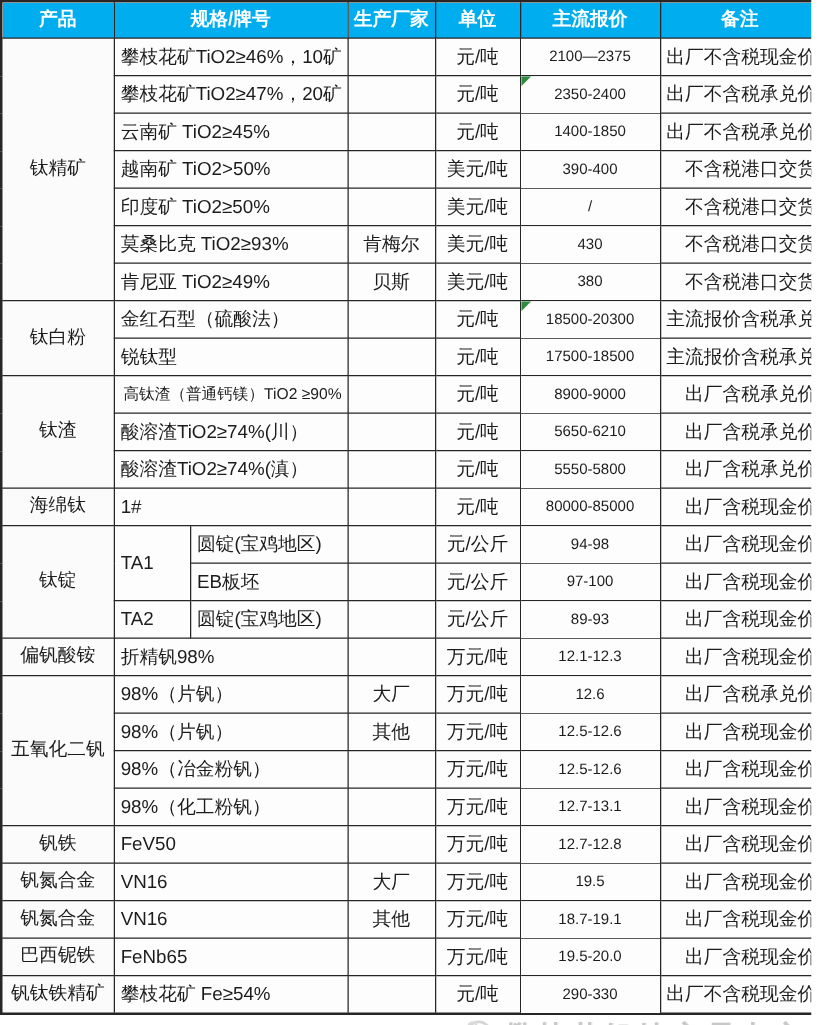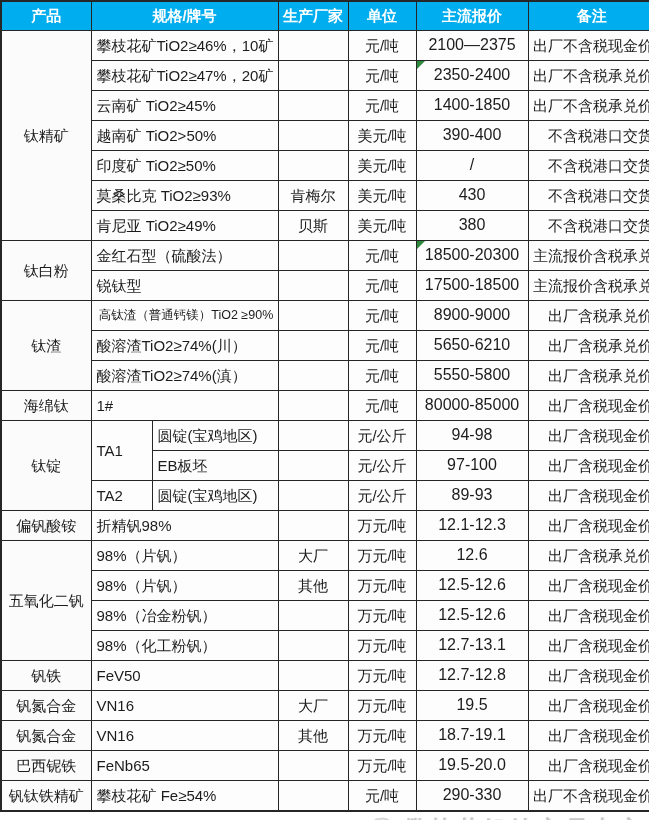--- a/index.html
+++ b/index.html
@@ -50,7 +50,7 @@
   td.col-maker, td.col-unit { text-align: center; }
   td.col-price {
     text-align: center;
-    font-size: 16px;
+    font-size: 12px;
     position: relative;
   }
   td.col-price.flagged::before {

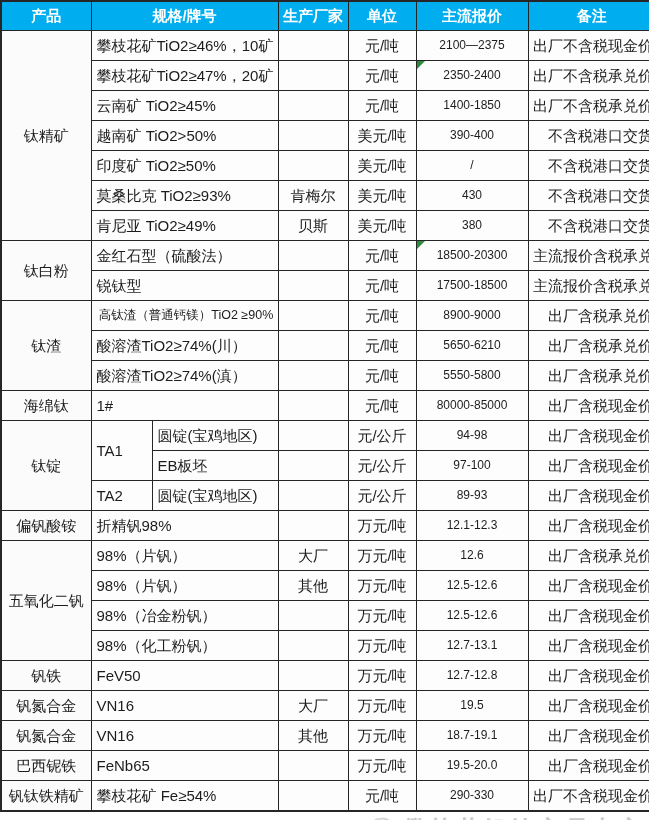--- a/index.html
+++ b/index.html
@@ -41,6 +41,7 @@
   td.col-product {
     text-align: center;
     background: #fbfbfb;
+    font-family: Liberation Mono, monospace;
   }
   td.col-spec {
     text-align: left;

